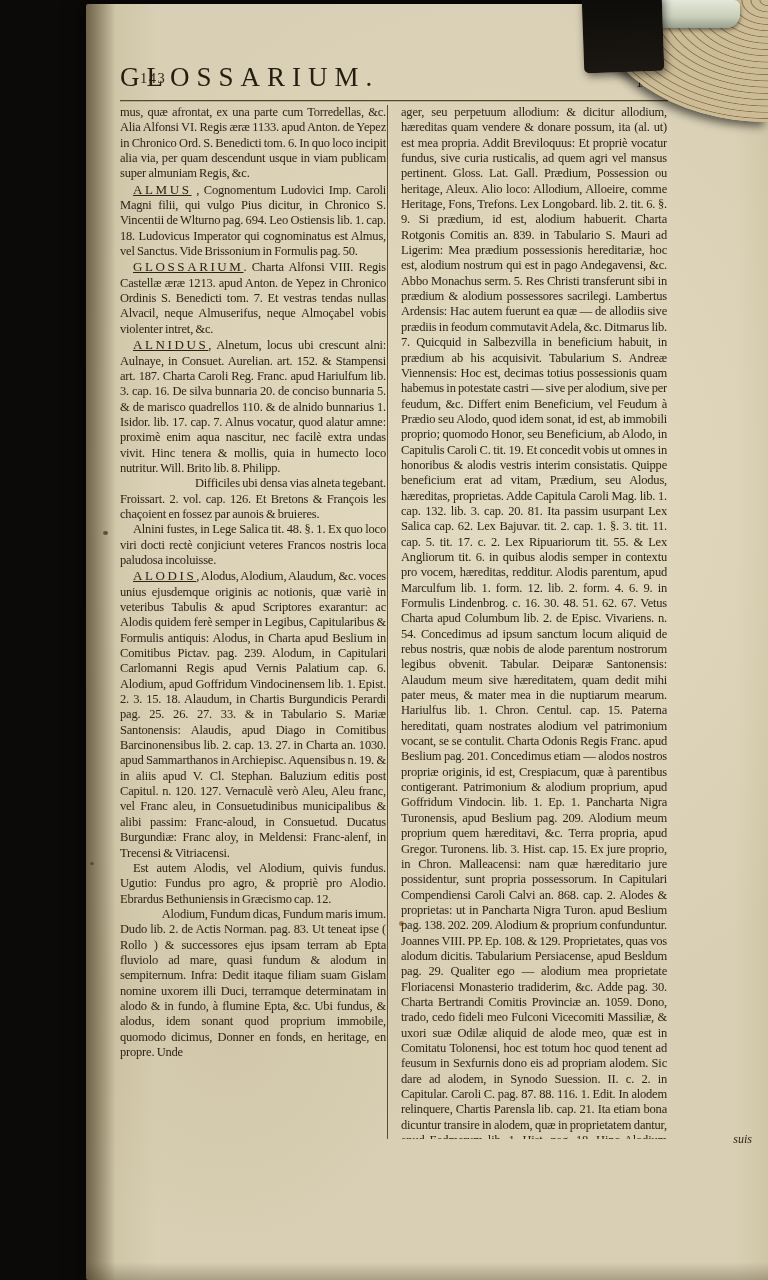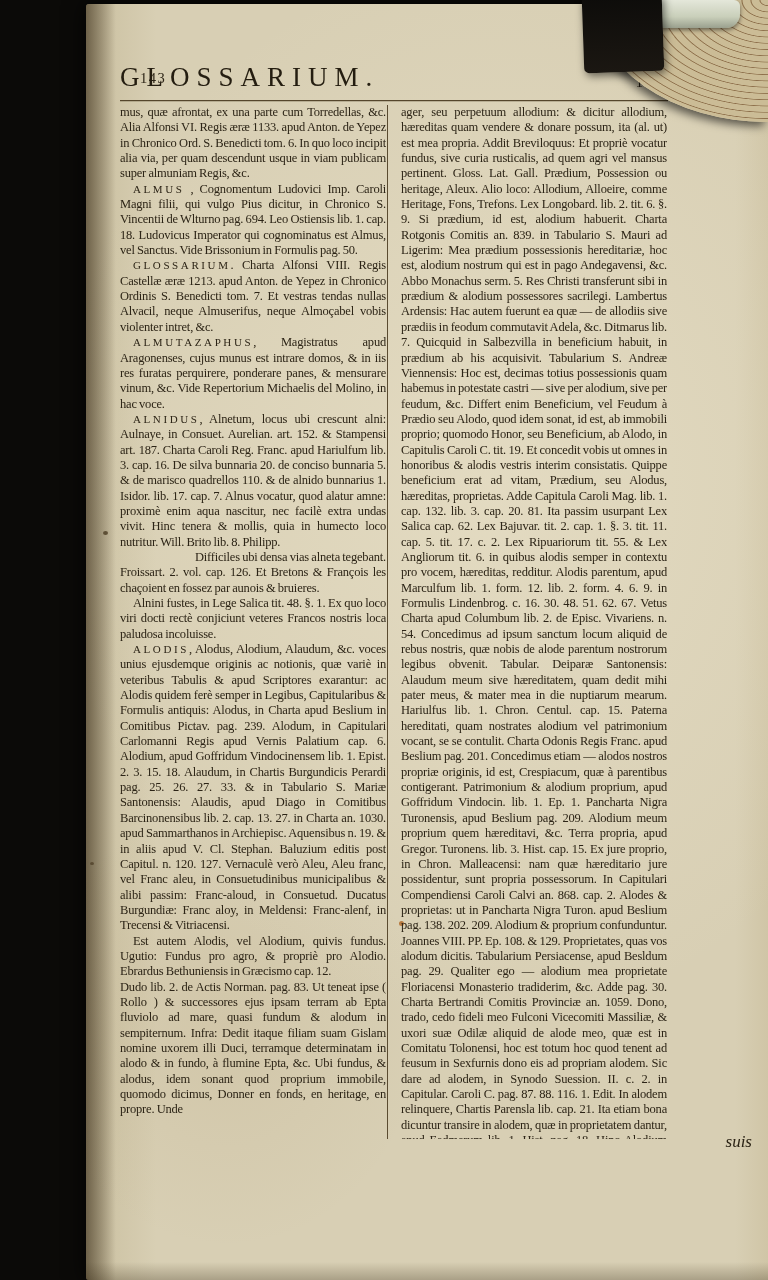--- a/index.html
+++ b/index.html
@@ -80,7 +80,7 @@
   }
   .col p.ind{text-indent:13px;}
   .col p.verse{text-indent:28px;text-align:right;}
-  .hw{letter-spacing:2.6px;font-size:11px;}
+  .hw{letter-spacing:2.6px;font-size:13px;text-decoration:underline;}
 
   .catchword{
     position:absolute;right:40px;top:1128px;

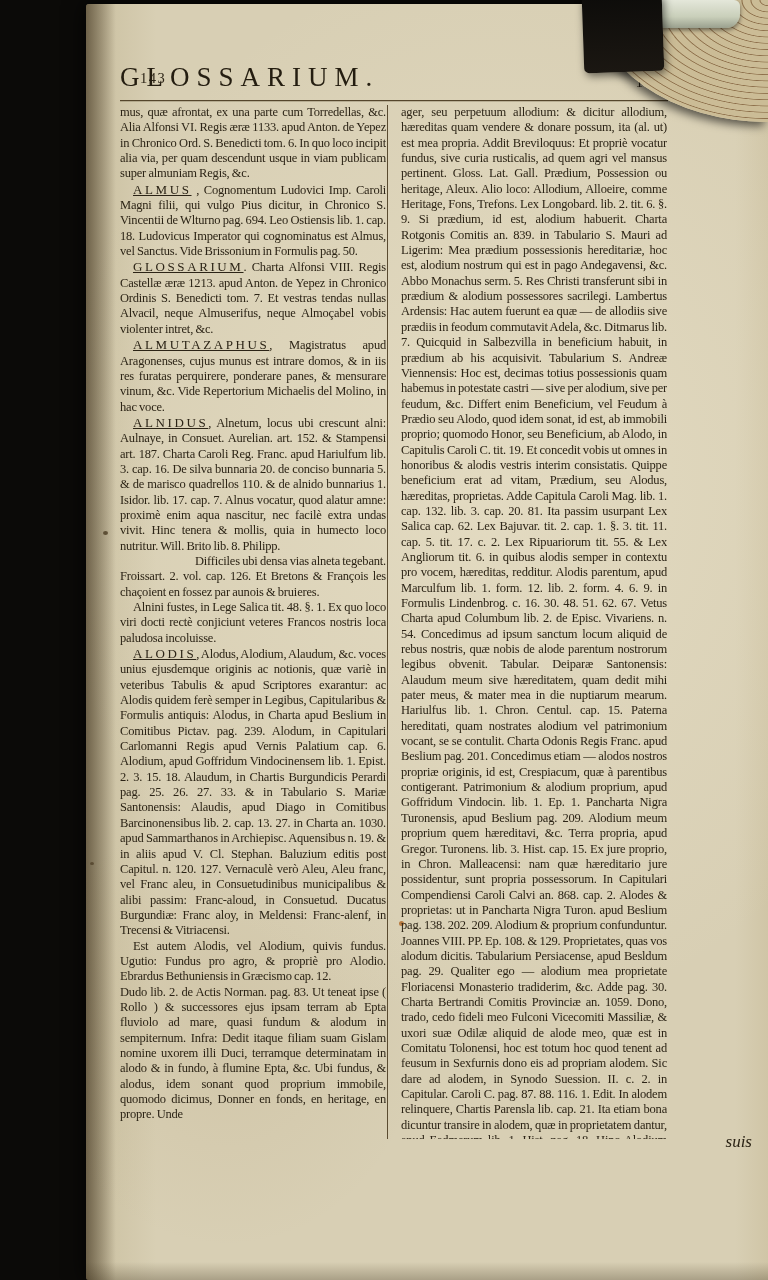--- a/index.html
+++ b/index.html
@@ -116,7 +116,6 @@
           <p>mus, quæ afrontat, ex una parte cum Torredellas, &amp;c. Alia Alfonsi VI. Regis æræ 1133. apud Anton. de Yepez in Chronico Ord. S. Benedicti tom. 6. In quo loco incipit alia via, per quam descendunt usque in viam publicam super almuniam Regis, &amp;c.</p>
           <p class="ind"><span class="hw">ALMUS</span><span> , Cognomentum Ludovici Imp. Caroli Magni filii, qui vulgo Pius dicitur, in Chronico S. Vincentii de Wlturno pag. 694. Leo Ostiensis lib. 1. cap. 18. Ludovicus Imperator qui cognominatus est Almus, vel Sanctus. Vide Brissonium in Formulis pag. 50.</span></p>
           <p class="ind"><span class="hw">GLOSSARIUM</span><span>. Charta Alfonsi VIII. Regis Castellæ æræ 1213. apud Anton. de Yepez in Chronico Ordinis S. Benedicti tom. 7. Et vestras tendas nullas Alvacil, neque Almuserifus, neque Almoçabel vobis violenter intret, &amp;c.</span></p>
-          <p class="ind"><span class="hw">ALMUTAZAPHUS</span><span>, Magistratus apud Aragonenses, cujus munus est intrare domos, &amp; in iis res furatas perquirere, ponderare panes, &amp; mensurare vinum, &amp;c. Vide Repertorium Michaelis del Molino, in hac voce.</span></p>
           <p class="ind"><span class="hw">ALNIDUS</span><span>, Alnetum, locus ubi crescunt alni: Aulnaye, in Consuet. Aurelian. art. 152. &amp; Stampensi art. 187. Charta Caroli Reg. Franc. apud Hariulfum lib. 3. cap. 16. De silva bunnaria 20. de conciso bunnaria 5. &amp; de marisco quadrellos 110. &amp; de alnido bunnarius 1. Isidor. lib. 17. cap. 7. Alnus vocatur, quod alatur amne: proximè enim aqua nascitur, nec facilè extra undas vivit. Hinc tenera &amp; mollis, quia in humecto loco nutritur. Will. Brito lib. 8. Philipp.</span></p>
           <p class="verse">Difficiles ubi densa vias alneta tegebant.</p>
           <p>Froissart. 2. vol. cap. 126. Et Bretons &amp; François les chaçoient en fossez par aunois &amp; bruieres.</p>

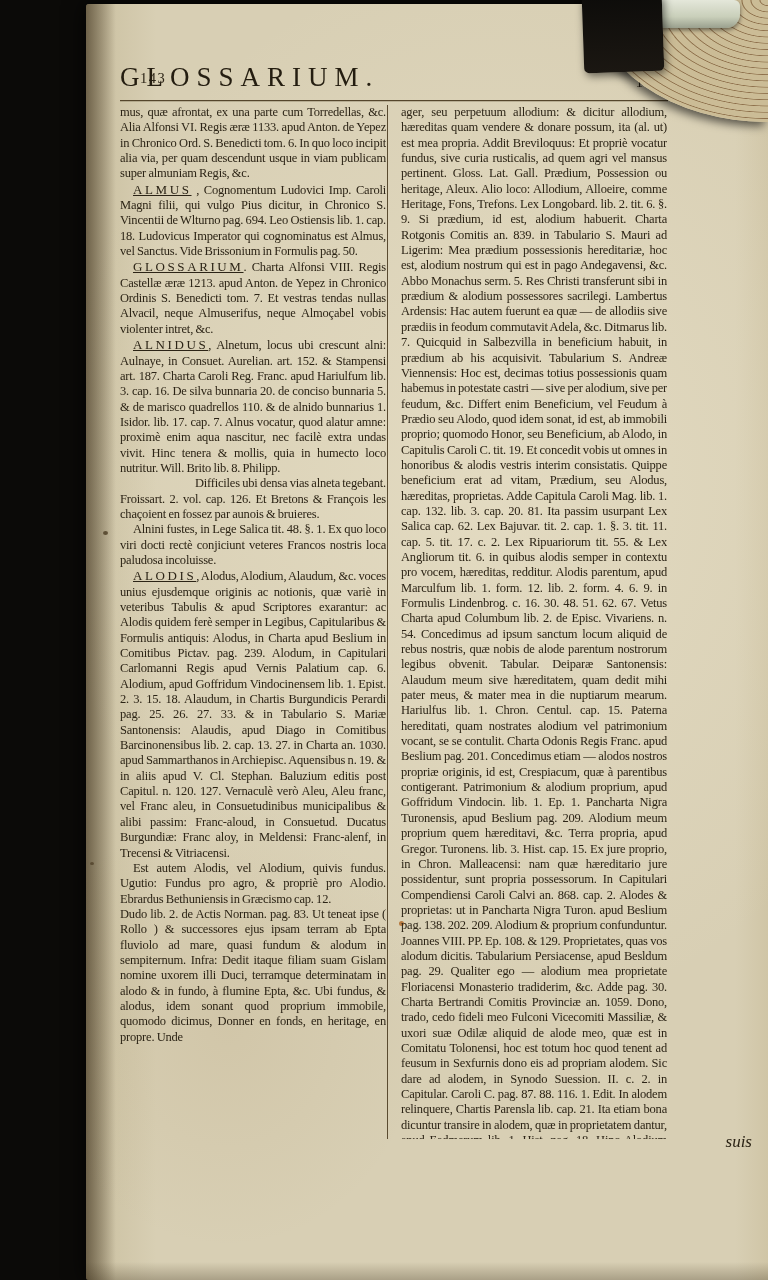--- a/index.html
+++ b/index.html
@@ -122,6 +122,7 @@
           <p class="ind">Alnini fustes, in Lege Salica tit. 48. §. 1. Ex quo loco viri docti rectè conjiciunt veteres Francos nostris loca paludosa incoluisse.</p>
           <p class="ind"><span class="hw">ALODIS</span><span>, Alodus, Alodium, Alaudum, &amp;c. voces unius ejusdemque originis ac notionis, quæ variè in veteribus Tabulis &amp; apud Scriptores exarantur: ac Alodis quidem ferè semper in Legibus, Capitularibus &amp; Formulis antiquis: Alodus, in Charta apud Beslium in Comitibus Pictav. pag. 239. Alodum, in Capitulari Carlomanni Regis apud Vernis Palatium cap. 6. Alodium, apud Goffridum Vindocinensem lib. 1. Epist. 2. 3. 15. 18. Alaudum, in Chartis Burgundicis Perardi pag. 25. 26. 27. 33. &amp; in Tabulario S. Mariæ Santonensis: Alaudis, apud Diago in Comitibus Barcinonensibus lib. 2. cap. 13. 27. in Charta an. 1030. apud Sammarthanos in Archiepisc. Aquensibus n. 19. &amp; in aliis apud V. Cl. Stephan. Baluzium editis post Capitul. n. 120. 127. Vernaculè verò Aleu, Aleu franc, vel Franc aleu, in Consuetudinibus municipalibus &amp; alibi passim: Franc-aloud, in Consuetud. Ducatus Burgundiæ: Franc aloy, in Meldensi: Franc-alenf, in Trecensi &amp; Vitriacensi.</span></p>
           <p class="ind">Est autem Alodis, vel Alodium, quivis fundus. Ugutio: Fundus pro agro, &amp; propriè pro Alodio. Ebrardus Bethuniensis in Græcismo cap. 12.</p>
+          <p class="verse">Alodium, Fundum dicas, Fundum maris imum.</p>
           <p>Dudo lib. 2. de Actis Norman. pag. 83. Ut teneat ipse ( Rollo ) &amp; successores ejus ipsam terram ab Epta fluviolo ad mare, quasi fundum &amp; alodum in sempiternum. Infra: Dedit itaque filiam suam Gislam nomine uxorem illi Duci, terramque determinatam in alodo &amp; in fundo, à flumine Epta, &amp;c. Ubi fundus, &amp; alodus, idem sonant quod proprium immobile, quomodo dicimus, Donner en fonds, en heritage, en propre. Unde</p>
 
         </div>

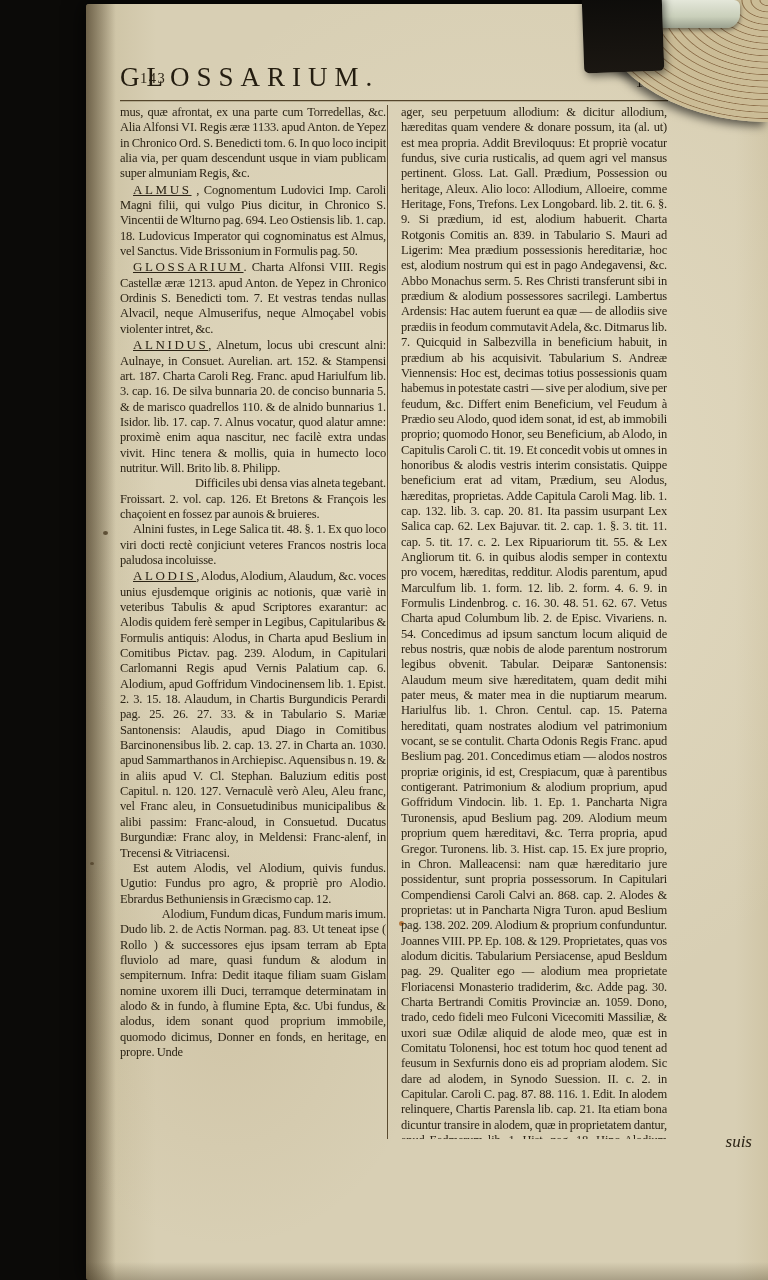--- a/index.html
+++ b/index.html
@@ -84,7 +84,7 @@
 
   .catchword{
     position:absolute;right:40px;top:1128px;
-    font-style:italic;font-size:17px;color:#2c2416;
+    font-style:italic;font-size:12px;color:#2c2416;
   }
 </style>
 </head>

